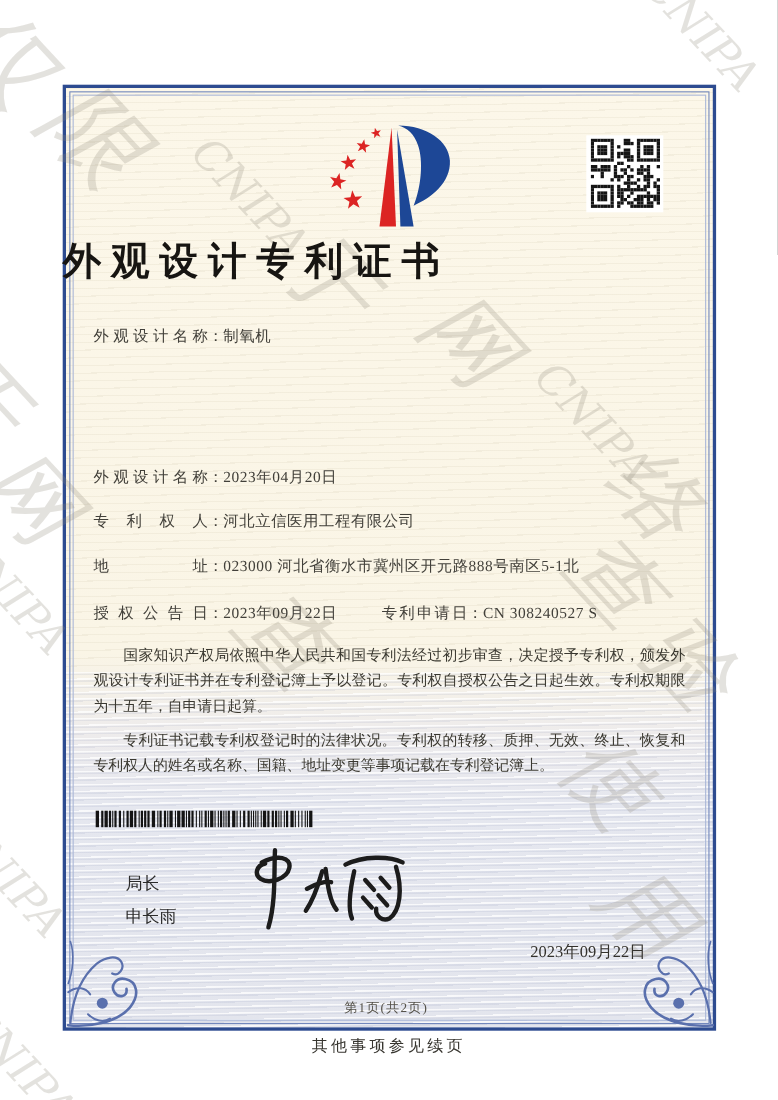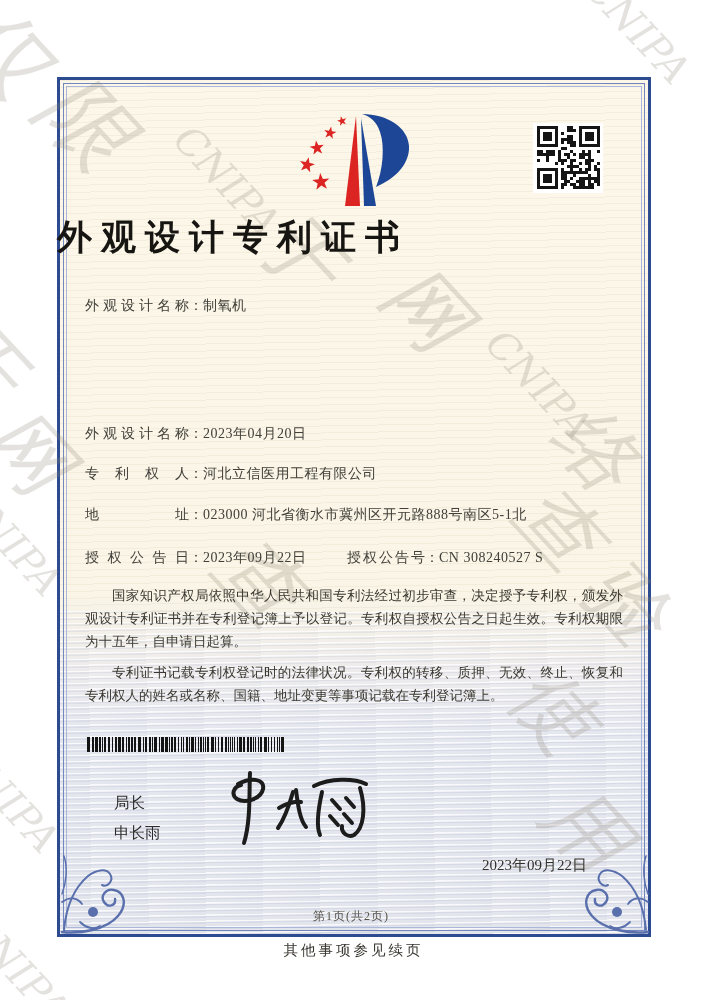--- a/index.html
+++ b/index.html
@@ -396,7 +396,7 @@
     <div class="row" style="top:549px">
       <span class="lbl">授权公告日</span><span class="colon">：</span><span class="val">2023年09月22日</span>
       <span class="grant2">
-        <span class="lbl">授权公告号</span><span class="colon">：</span><span class="val">CN 308240527 S</span>
+        <span class="lbl">专利申请日</span><span class="colon">：</span><span class="val">CN 308240527 S</span>
       </span>
     </div>
 

